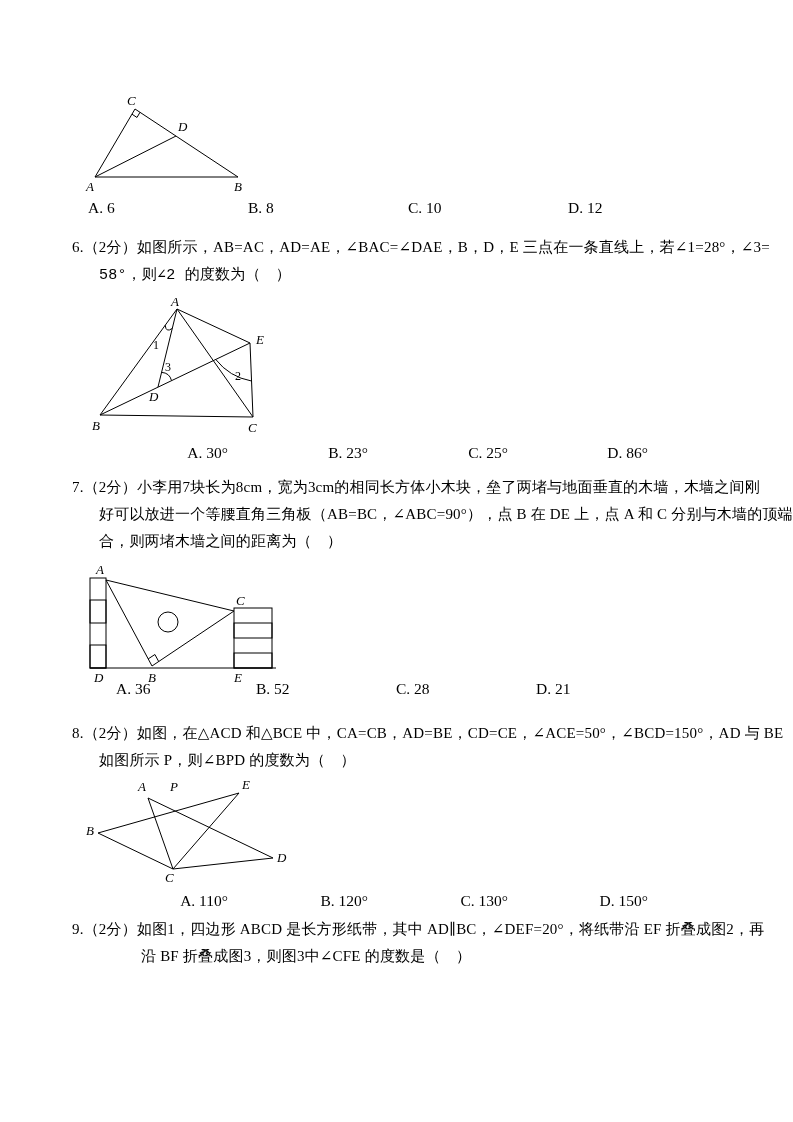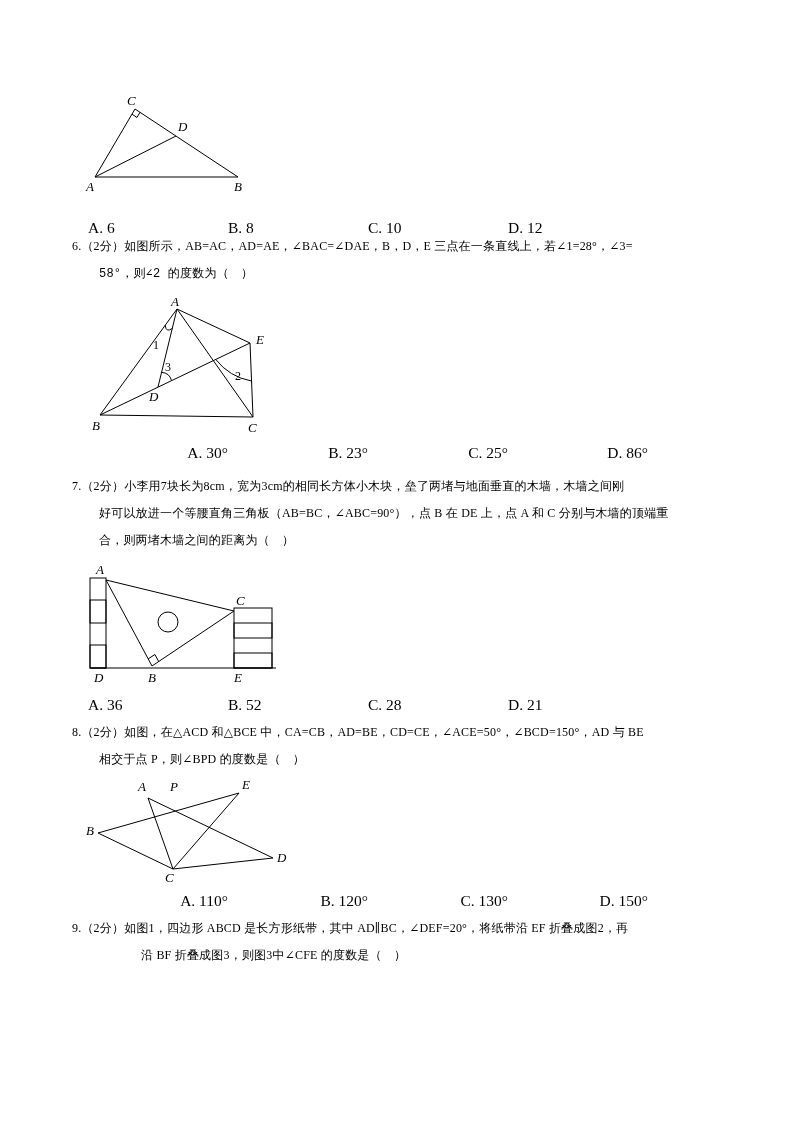--- a/index.html
+++ b/index.html
@@ -45,7 +45,7 @@
     <text x="149" y="96">B</text>
   </svg>
 
-  <div class="opts" style="top:219px;">
+  <div class="opts" style="top:199px;gap:20px;">
     <span class="opt">A. 6</span>
     <span class="opt">B. 8</span>
     <span class="opt">C. 10</span>

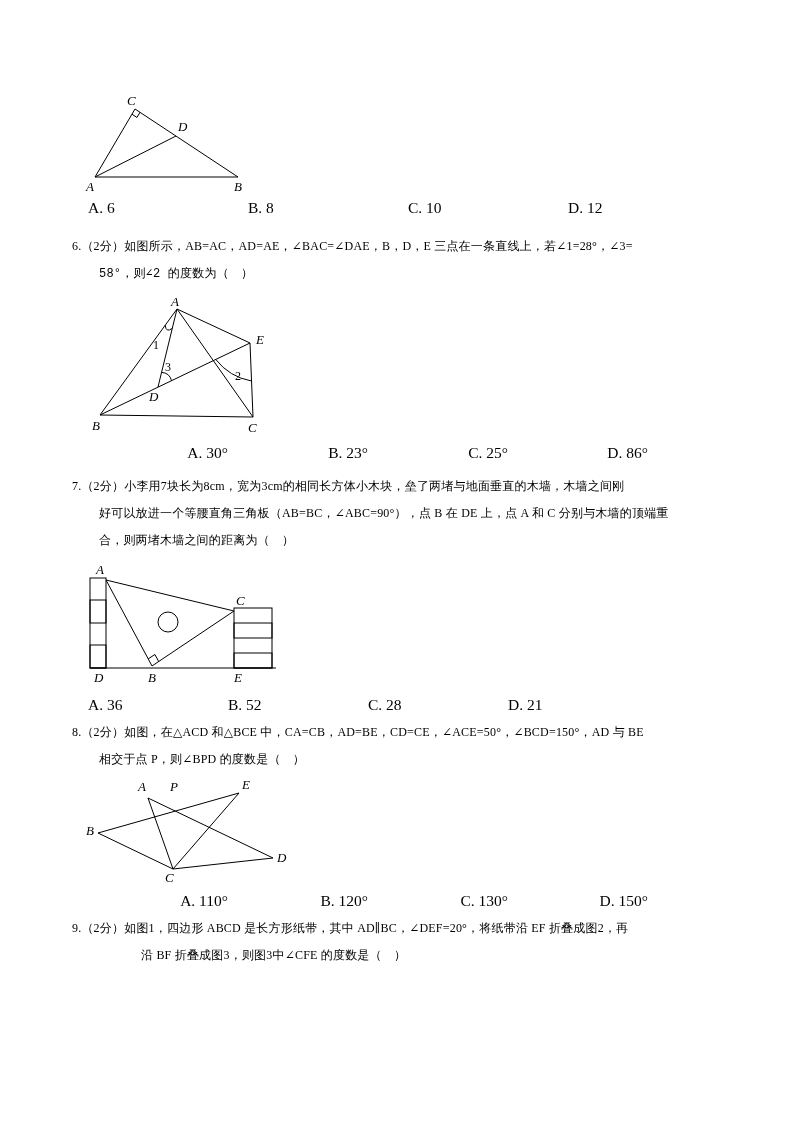--- a/index.html
+++ b/index.html
@@ -11,7 +11,7 @@
     font-family:"Liberation Serif","DejaVu Serif",serif;
   }
   .page { position:absolute; inset:0; width:793px; height:1122px; background:#ffffff; }
-  .tline { position:absolute; font-size:12px; white-space:nowrap; letter-spacing:0.2px; }
+  .tline { position:absolute; font-size:15px; white-space:nowrap; letter-spacing:0.2px; }
   .opts { position:absolute; left:88px; display:flex; font-size:15.5px; }
   .opt  { width:140px; white-space:nowrap; }
   svg { position:absolute; overflow:visible; }

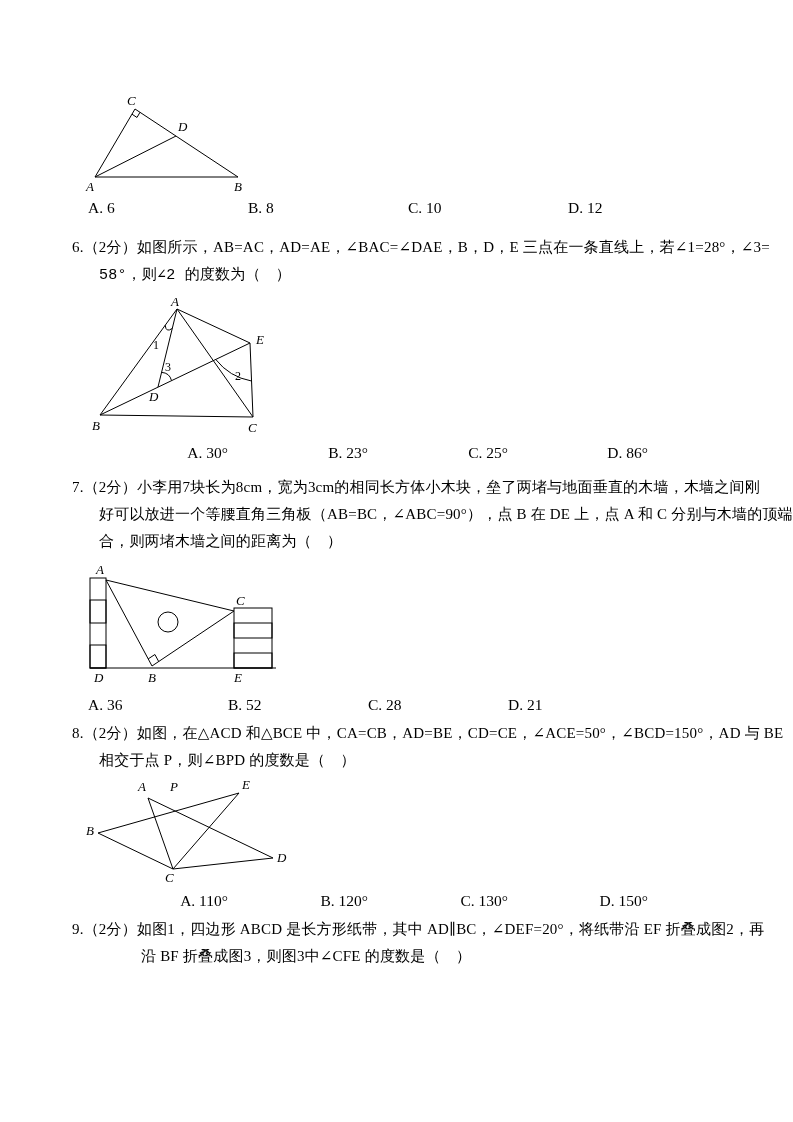--- a/index.html
+++ b/index.html
@@ -115,7 +115,7 @@
     <text x="146" y="120">E</text>
   </svg>
 
-  <div class="opts" style="top:696px;">
+  <div class="opts" style="top:680px;margin-left:28px;">
     <span class="opt">A. 36</span>
     <span class="opt">B. 52</span>
     <span class="opt">C. 28</span>

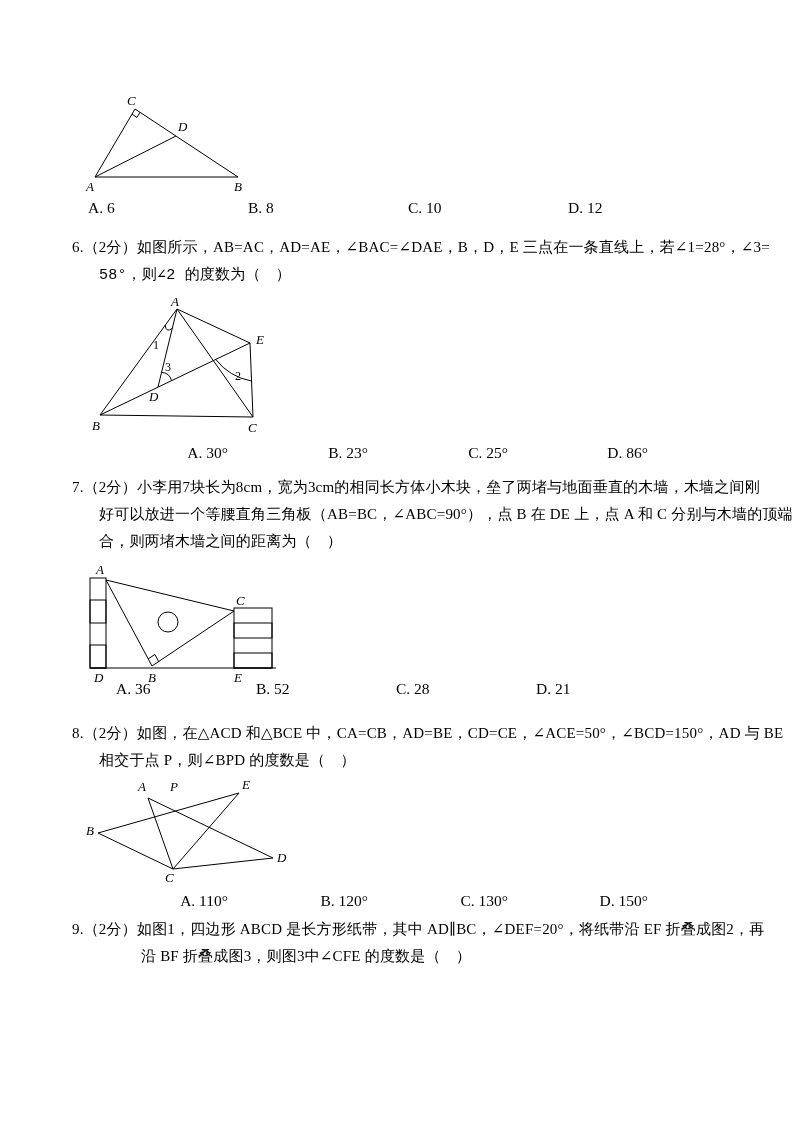--- a/index.html
+++ b/index.html
@@ -123,7 +123,7 @@
   </div>
 
   <div class="tline" style="left:72px; top:724px;">8.（2分）如图，在△ACD 和△BCE 中，CA=CB，AD=BE，CD=CE，∠ACE=50°，∠BCD=150°，AD 与 BE</div>
-  <div class="tline" style="left:99px; top:751px;">相交于点 P，则∠BPD 的度数是（　）</div>
+  <div class="tline" style="left:99px; top:751px;">如图所示 P，则∠BPD 的度数为（　）</div>
 
   <svg style="left:86px; top:780px;" width="212" height="108" viewBox="0 0 212 108">
     <g>

